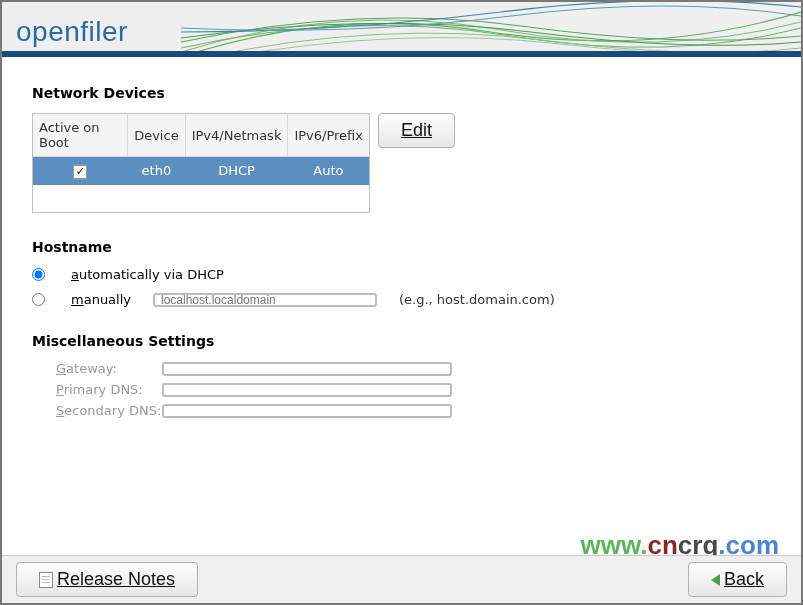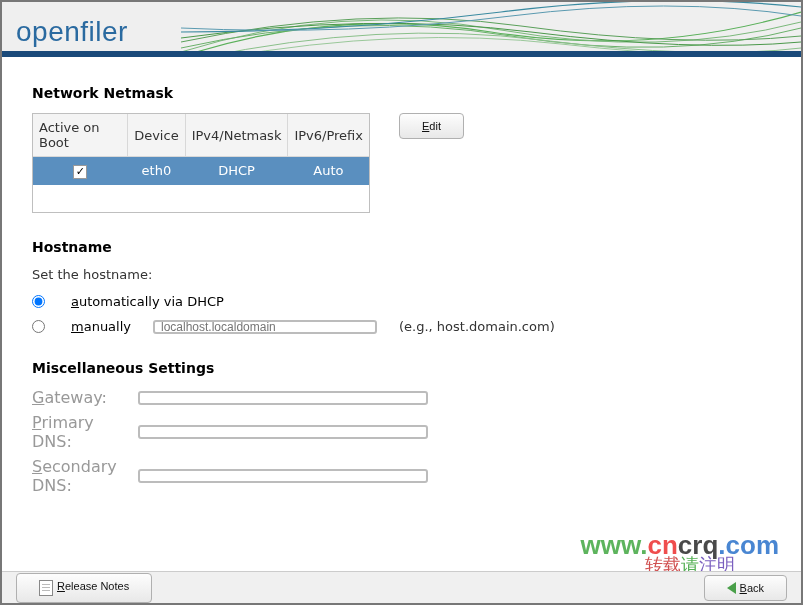--- a/index.html
+++ b/index.html
@@ -228,7 +228,7 @@
 
 <div class="content">
 
-  <h2 class="section">Network Netmask</h2>
+  <h2 class="section">Network Devices</h2>
   <div class="net-row">
     <div class="table-wrap">
       <table>

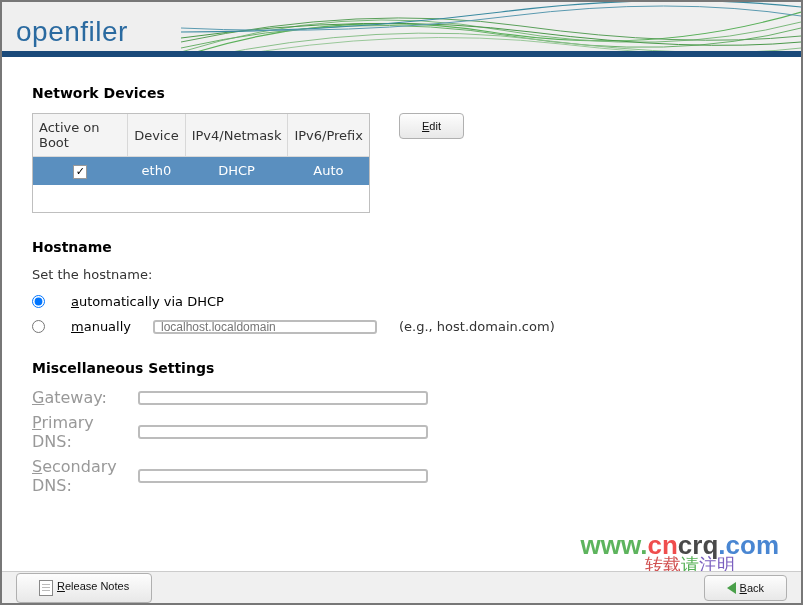--- a/index.html
+++ b/index.html
@@ -54,7 +54,7 @@
   .net-row {
     display: flex;
     align-items: flex-start;
-    gap: 29px;
+    gap: 8px;
   }
   .table-wrap {
     border: 1px solid #bfbfbf;

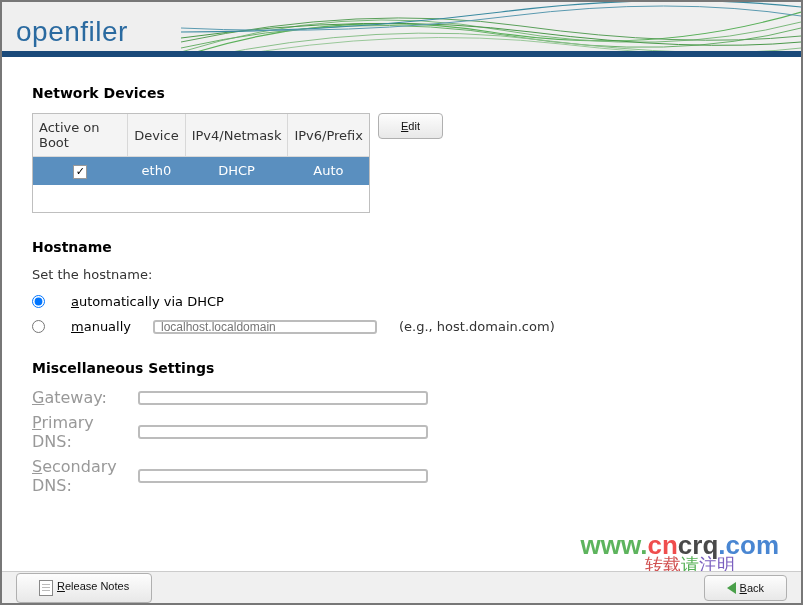--- a/index.html
+++ b/index.html
@@ -101,11 +101,13 @@
     border: 1px solid #b0b0b0;
     border-radius: 4px;
     padding: 6px 22px;
-    font-size: 11px;
+    font-size: 18px;
     color: #111;
     cursor: pointer;
     display: inline-flex;
+    align-items: center;
     gap: 4px;
+    text-decoration: underline;
   }
   .btn .ul { text-decoration: underline; }
   .hostname-block { margin-top: 26px; }

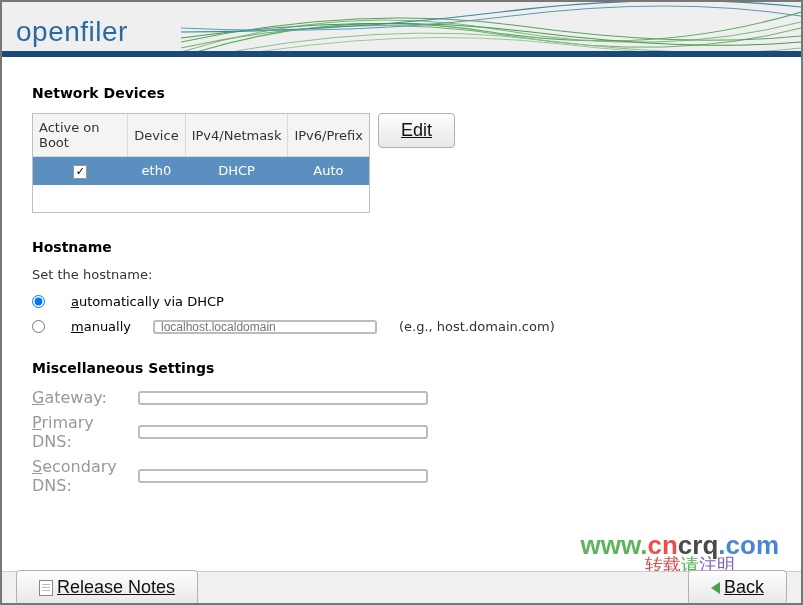--- a/index.html
+++ b/index.html
@@ -261,7 +261,6 @@
 
   <div class="hostname-block">
     <h2 class="section">Hostname</h2>
-    <div class="sub">Set the hostname:</div>
 
     <div class="radio-row">
       <input type="radio" name="hmode" checked="" style="">

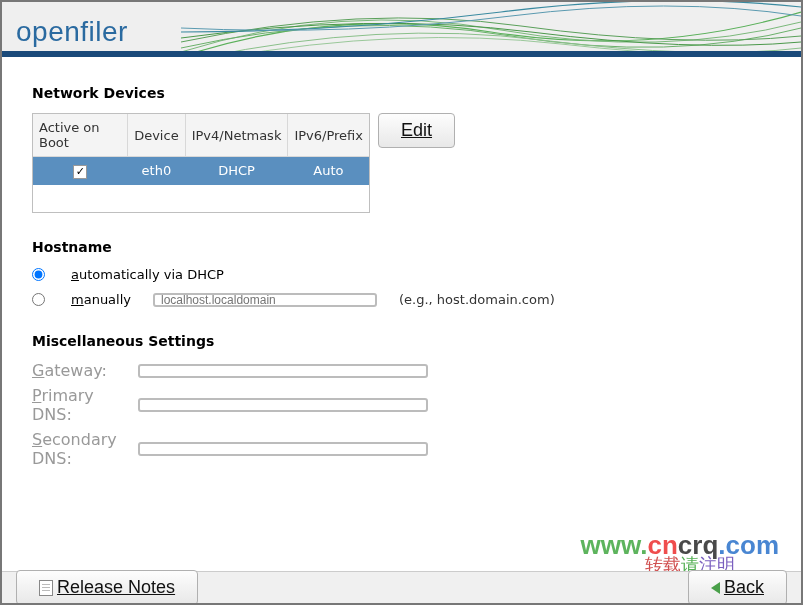--- a/index.html
+++ b/index.html
@@ -140,7 +140,8 @@
   .form-row label {
     width: 106px;
     color: #999;
-    font-size: 16px;
+    font-size: 13px;
+    margin-left: 24px;
   }
   .form-row label .ul { text-decoration: underline; }
   .watermark {

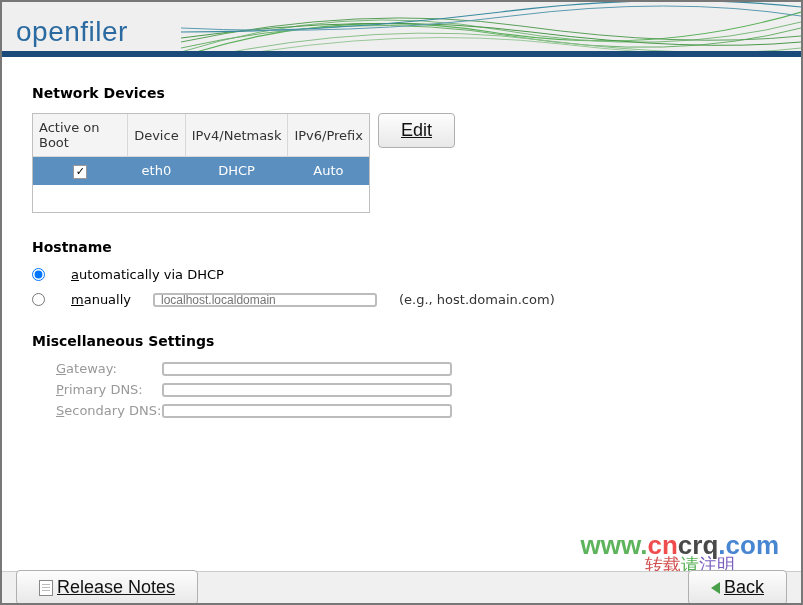--- a/index.html
+++ b/index.html
@@ -155,7 +155,7 @@
     opacity: 0.95;
   }
   .watermark .w1 { color: #55b055; margin-left: 28px; }
-  .watermark .w2 { color: #ef4444; margin-top: 42px; }
+  .watermark .w2 { color: #7f1d1d; margin-top: 42px; }
   .watermark .w3 { color: #404040; }
   .watermark .w4 { color: #4080d0; }
   .watermark-sub {

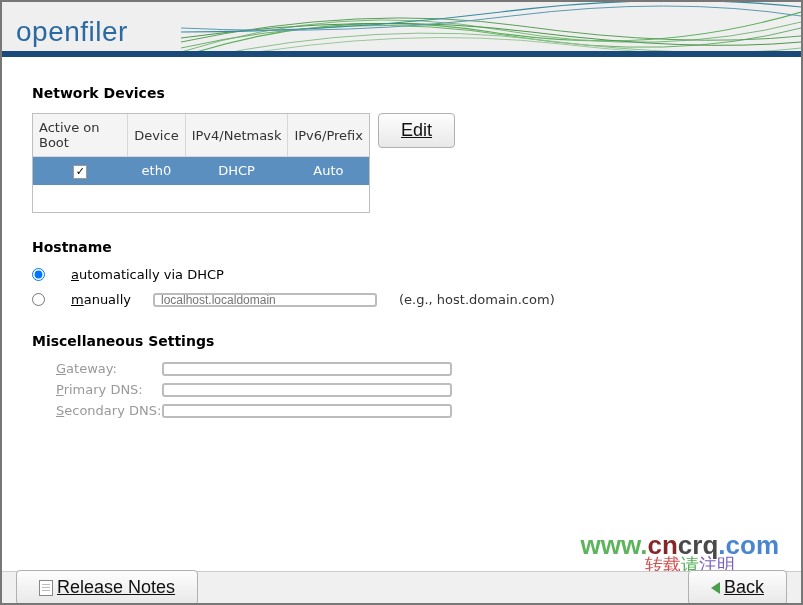--- a/index.html
+++ b/index.html
@@ -172,7 +172,7 @@
   .footer {
     position: absolute;
     left: 0; right: 0; bottom: 0;
-    height: 32px;
+    height: 48px;
     border-top: 1px solid #ccc;
     background: #f0f0f0;
     display: flex;

